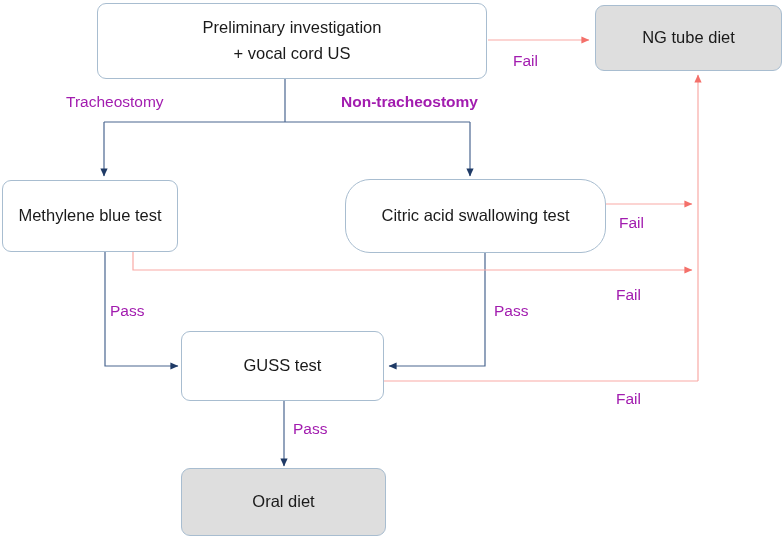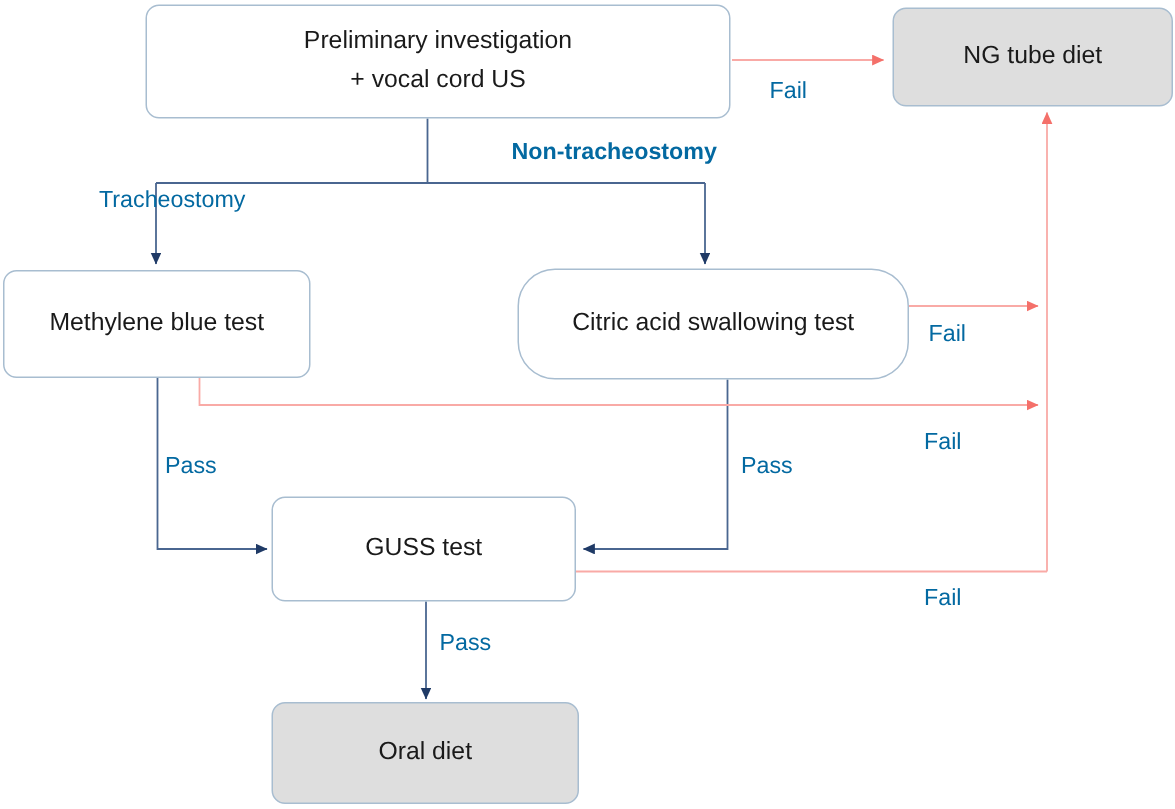--- a/index.html
+++ b/index.html
@@ -40,7 +40,7 @@
 
   .edge-label {
     position: absolute;
-    color: #0369a1;
+    color: #a21caf;
     font-size: 15.5px;
     line-height: 1;
     white-space: nowrap;

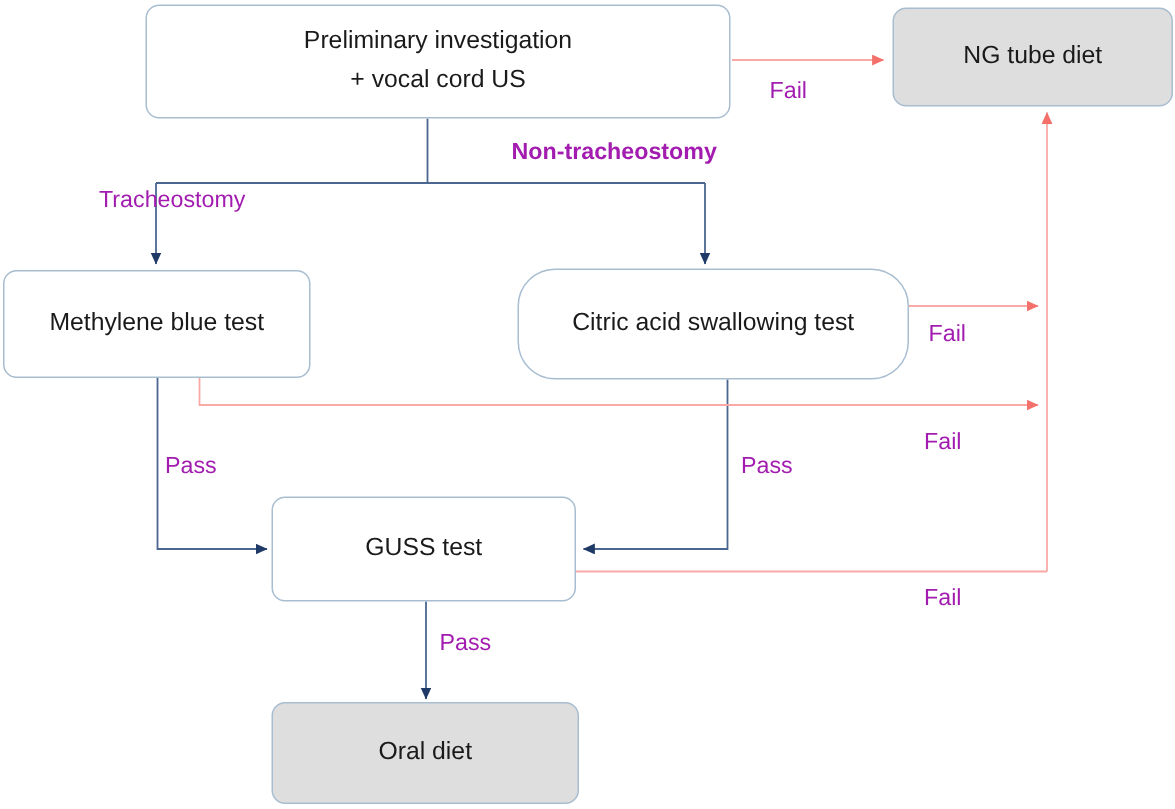--- a/index.html
+++ b/index.html
@@ -125,7 +125,7 @@
     <span>Oral diet</span>
   </div>
 
-  <div class="edge-label" style="left:66px; top:94px;margin-top:32px;">Tracheostomy</div>
+  <div class="edge-label" style="left:66px; top:94px;">Tracheostomy</div>
 
   <div class="edge-label" style="left:341px; top:94px;font-weight:bold;">Non-tracheostomy</div>
 

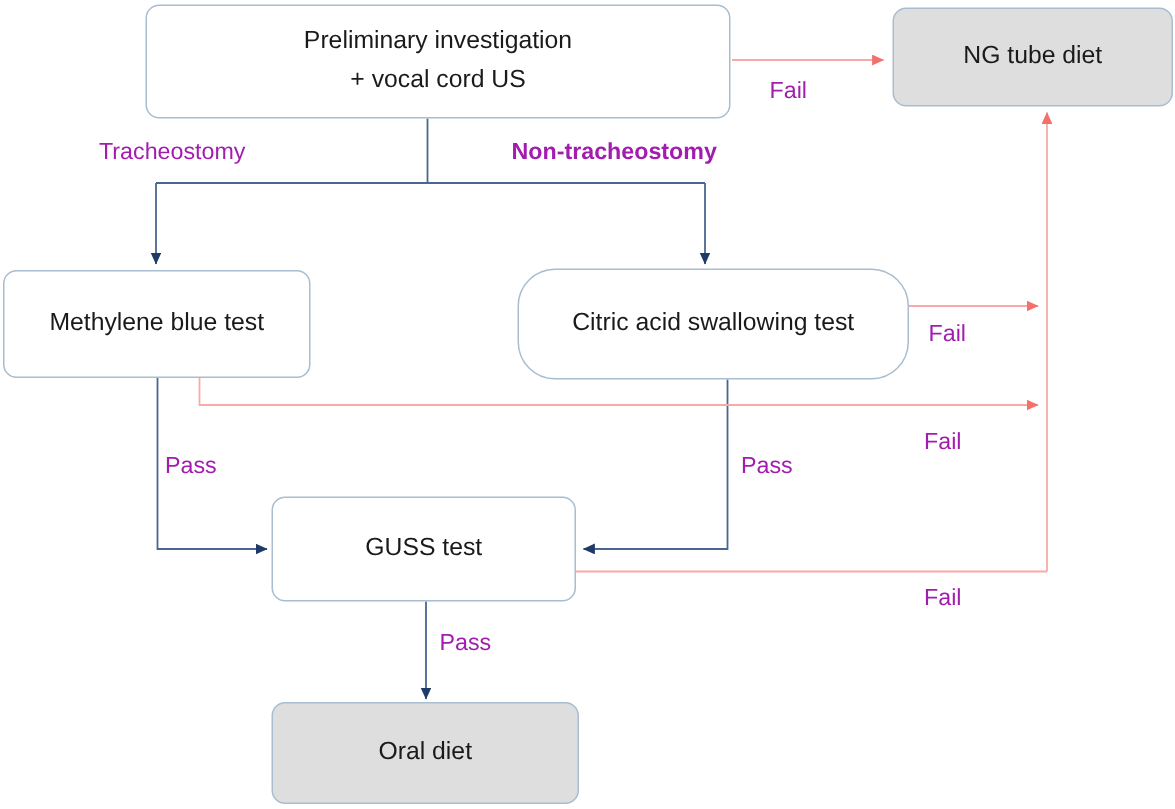--- a/index.html
+++ b/index.html
@@ -109,7 +109,7 @@
     <span>NG tube diet</span>
   </div>
 
-  <div class="node" style="left:2px; top:180px; width:205px; height:72px;">
+  <div class="node" style="left:2px; top:180px; width:176px; height:72px;">
     <span>Methylene blue test</span>
   </div>
 

